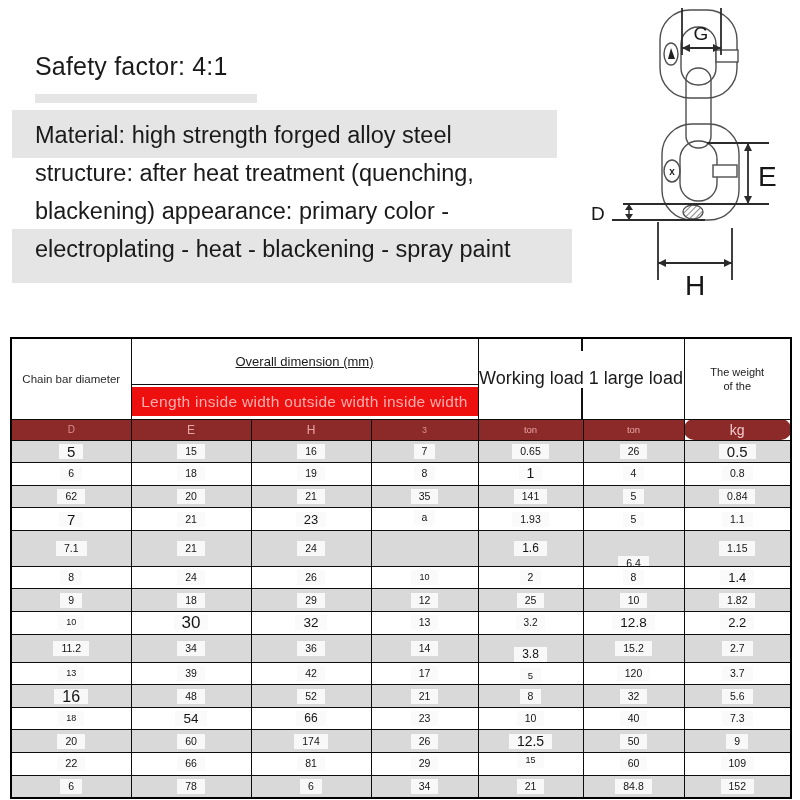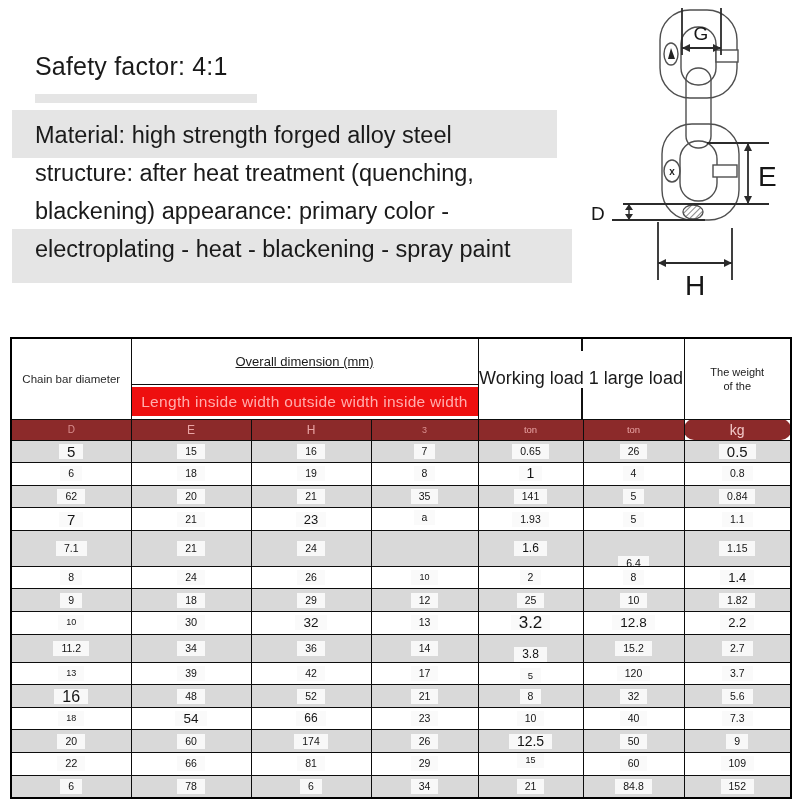--- a/index.html
+++ b/index.html
@@ -220,7 +220,7 @@
       </tr>
       <tr class="white">
         <td><span class="v" style="font-size: 9px;">10</span></td>
-        <td><span class="v" style="font-size: 11px;">30</span></td>
+        <td><span class="v" style="font-size: 17px;">30</span></td>
         <td><span class="v" style="font-size: 13.5px;">32</span></td>
         <td><span class="v">13</span></td>
         <td><span class="v" style="font-size: 17px;">3.2</span></td>

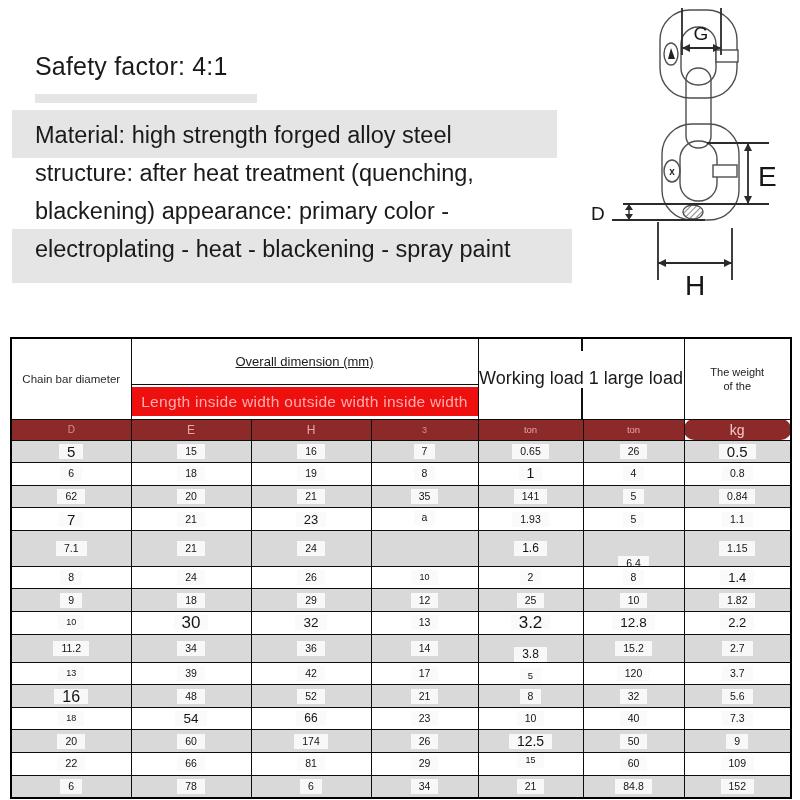--- a/index.html
+++ b/index.html
@@ -223,7 +223,7 @@
         <td><span class="v" style="font-size: 17px;">30</span></td>
         <td><span class="v" style="font-size: 13.5px;">32</span></td>
         <td><span class="v">13</span></td>
-        <td><span class="v" style="font-size: 17px;">3.2</span></td>
+        <td><span class="v" style="font-size: 10px;">3.2</span></td>
         <td><span class="v" style="font-size: 13.5px;">12.8</span></td>
         <td><span class="v" style="font-size: 13px;">2.2</span></td>
       </tr>

